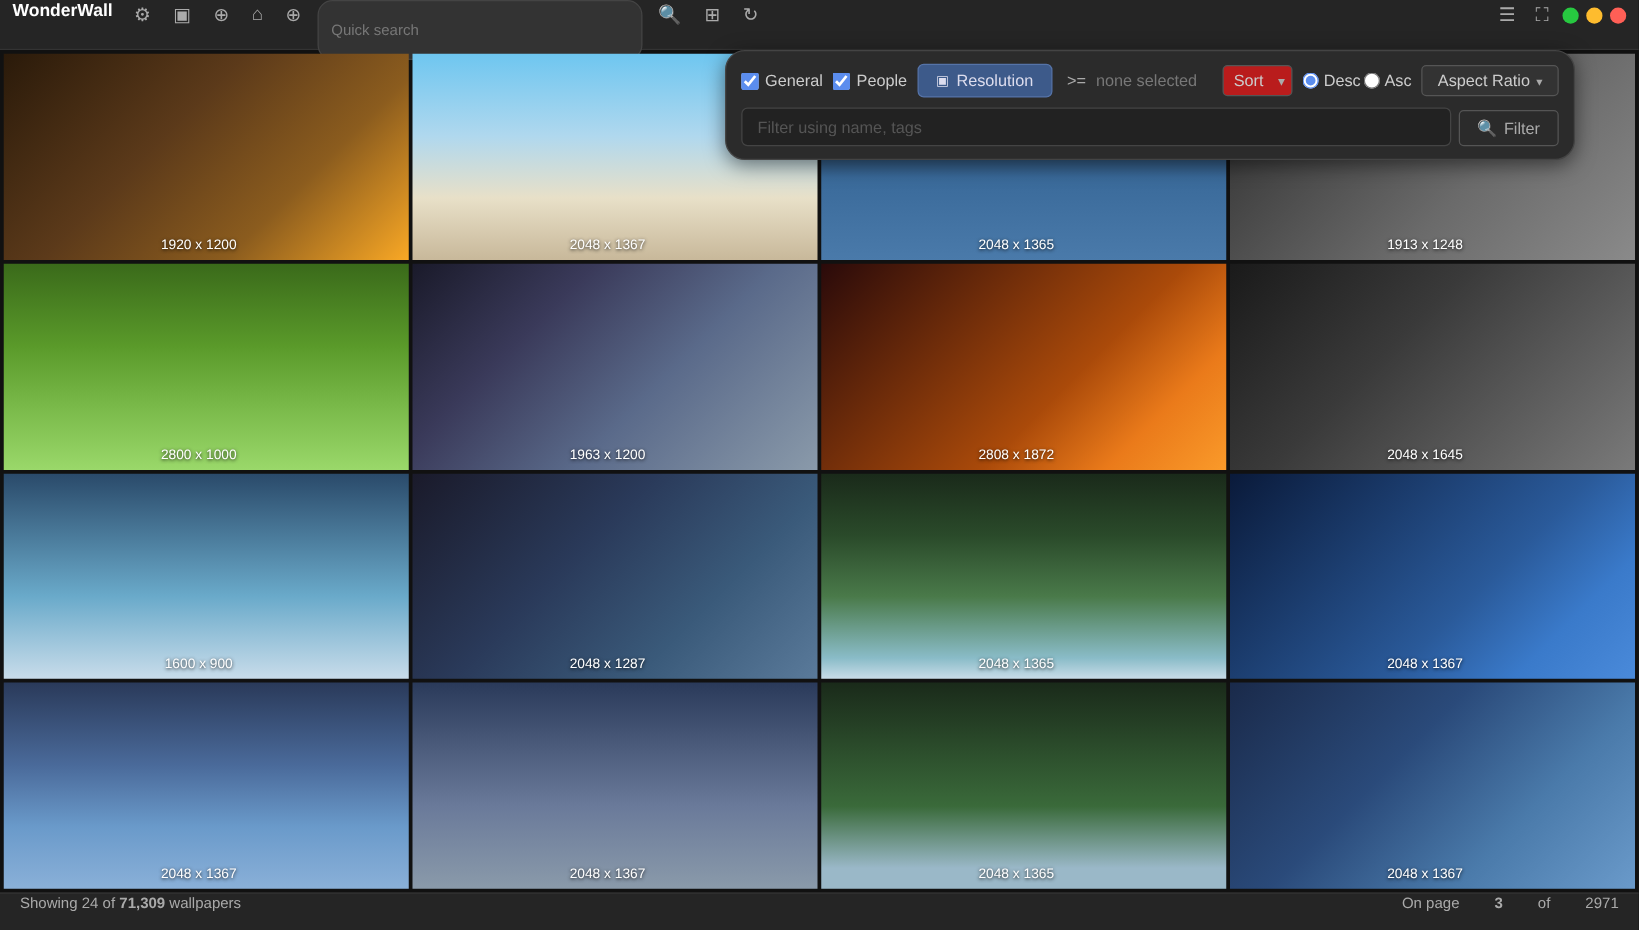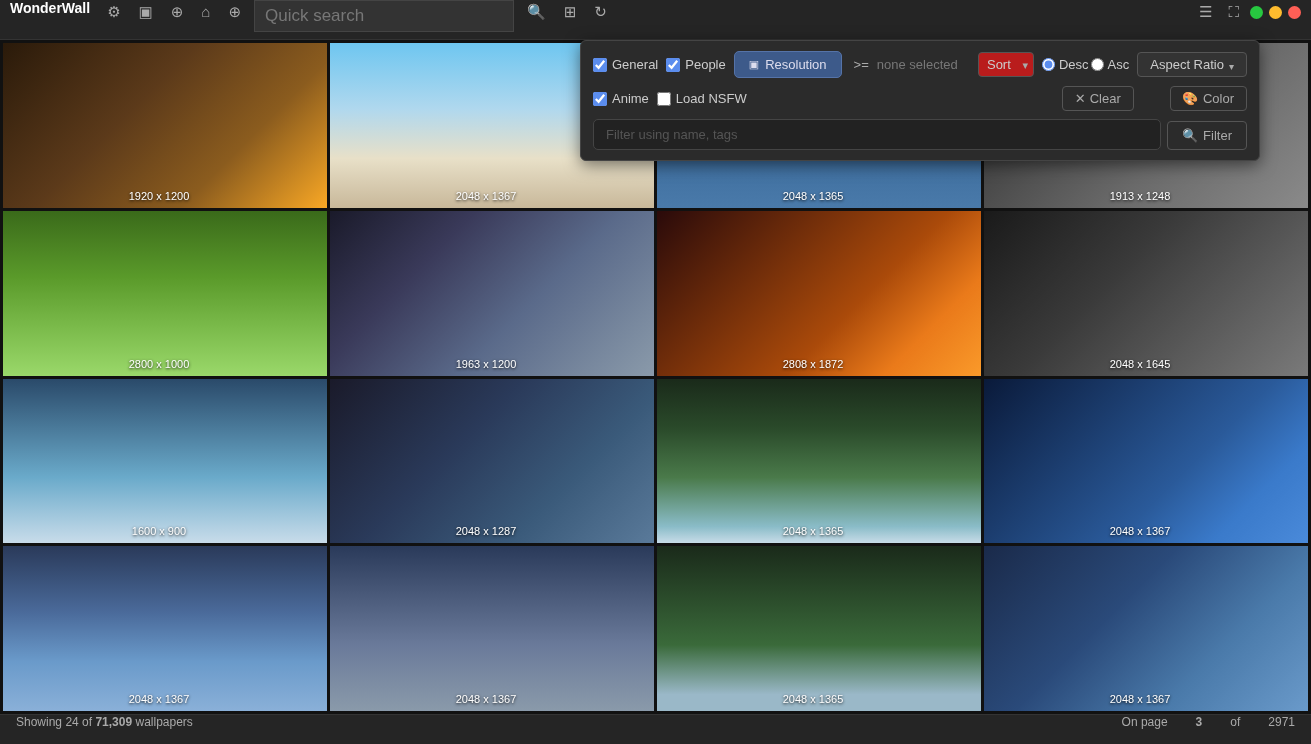--- a/index.html
+++ b/index.html
@@ -40,9 +40,9 @@
       background: #333;
       border: 1px solid #444;
       color: #ccc;
-      padding: 5px 10px;
-      border-radius: 0;
-      font-size: 17px;
+      padding: 16px 10px;
+      border-radius: 12px;
+      font-size: 12px;
       width: 260px;
       outline: none;
     }

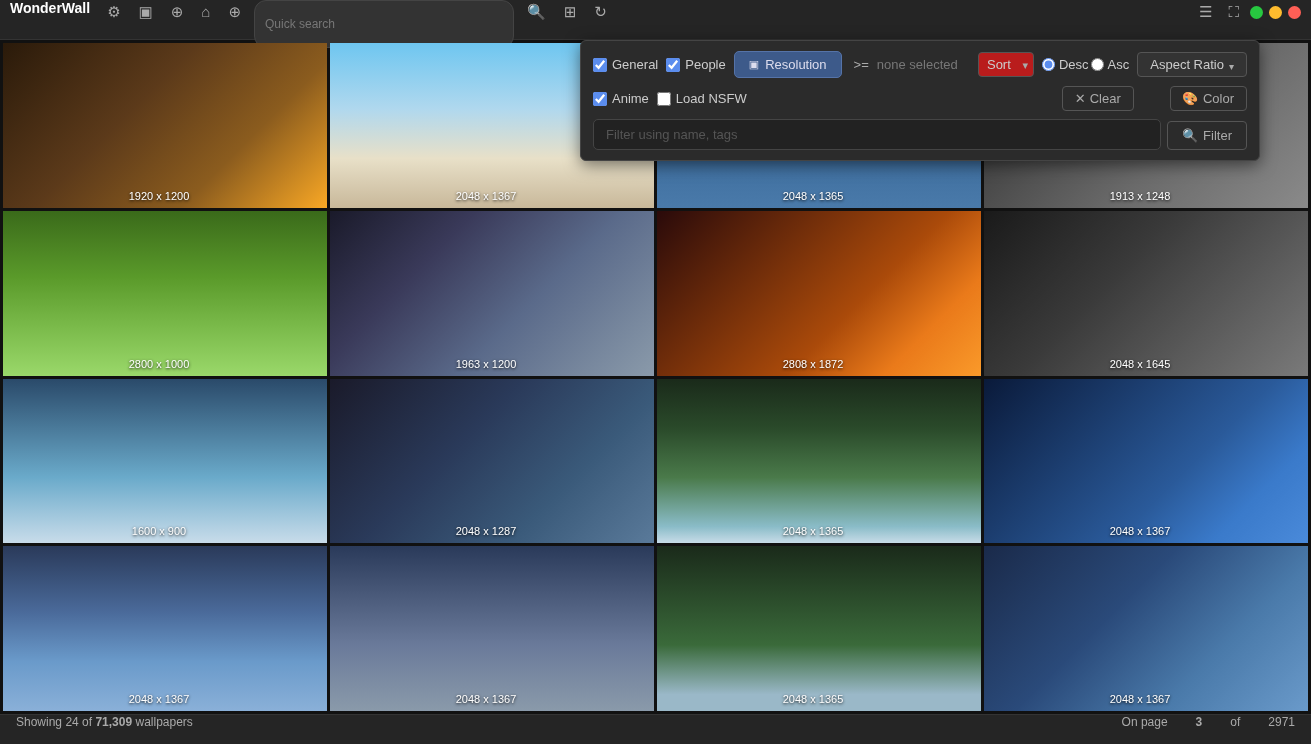--- a/index.html
+++ b/index.html
@@ -61,7 +61,7 @@
       left: 580px;
       background: #2b2b2b;
       border: 1px solid #444;
-      border-radius: 6px;
+      border-radius: 16px;
       z-index: 100;
       padding: 10px 12px;
       width: 680px;

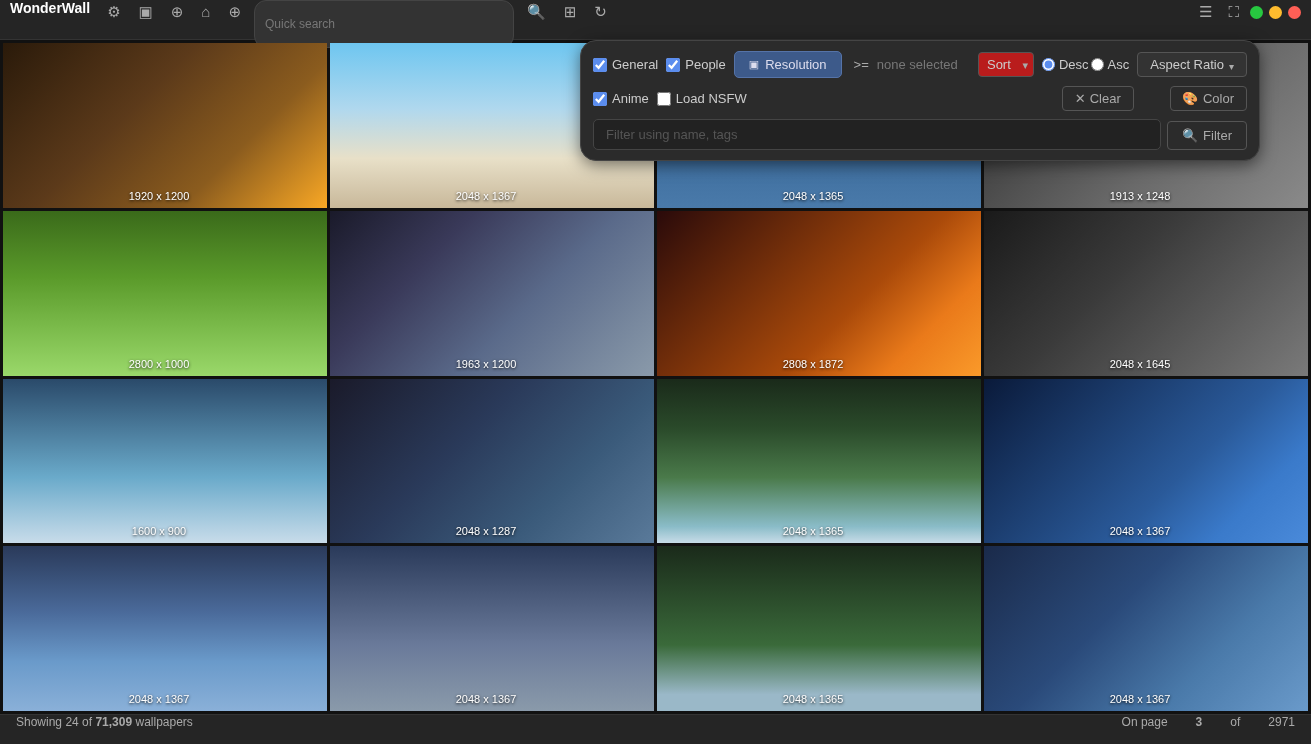--- a/index.html
+++ b/index.html
@@ -362,30 +362,6 @@
     </button>
   </div>
 
-  <div class="filter-row">
-    <label class="checkbox-label">
-      <input type="checkbox" checked="" style="">
-      <span>Anime</span>
-    </label>
-    <label class="checkbox-label">
-      <input type="checkbox" style="">
-      <span>Load NSFW</span>
-    </label>
-
-    <div style="flex:1"></div>
-
-    <button class="clear-btn">
-      <span>✕</span>
-      <span>Clear</span>
-    </button>
-
-    <div style="width:20px"></div>
-
-    <button class="color-btn">
-      <span>🎨</span>
-      <span>Color</span>
-    </button>
-  </div>
 
   <div class="filter-name-row">
     <input id="filter-name-input" type="text" placeholder="Filter using name, tags" style="">

